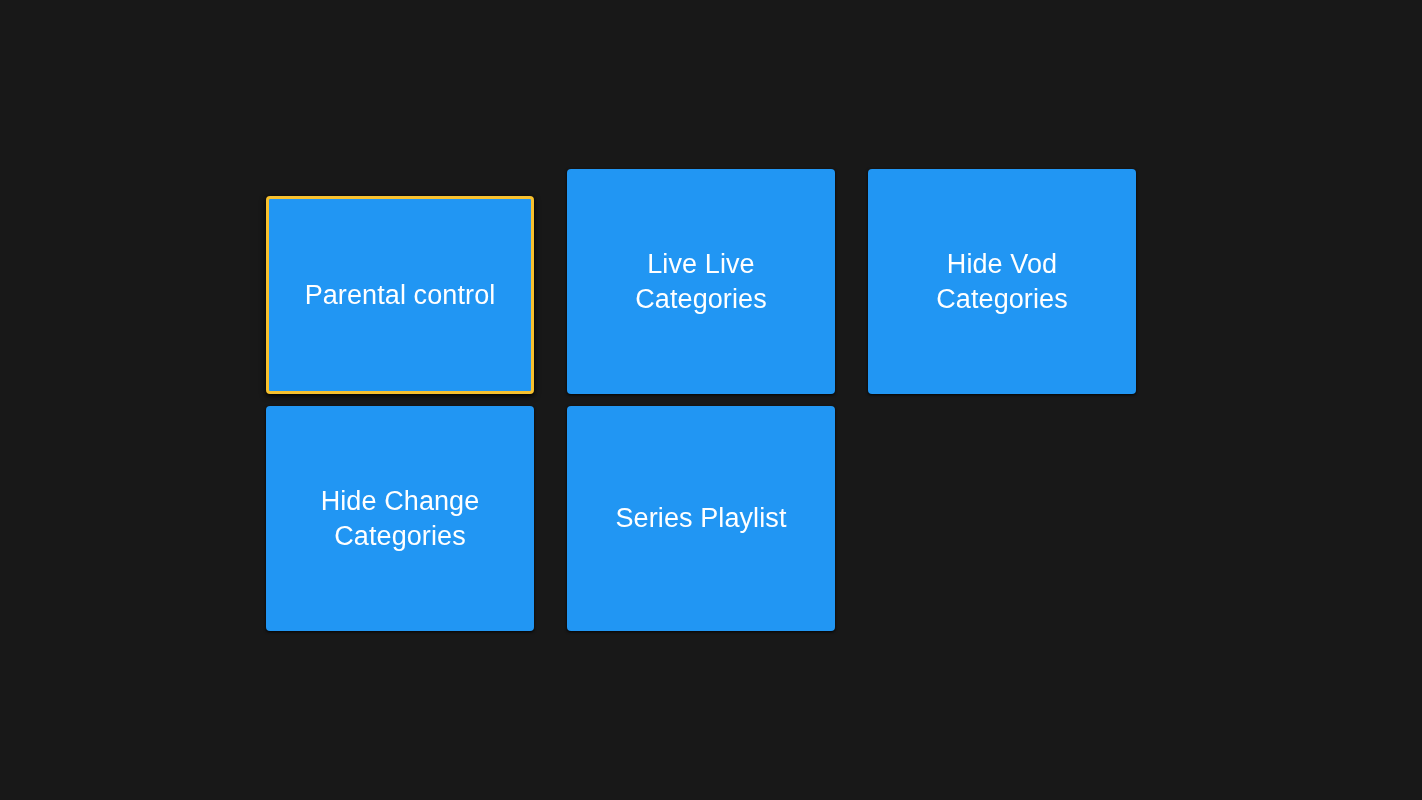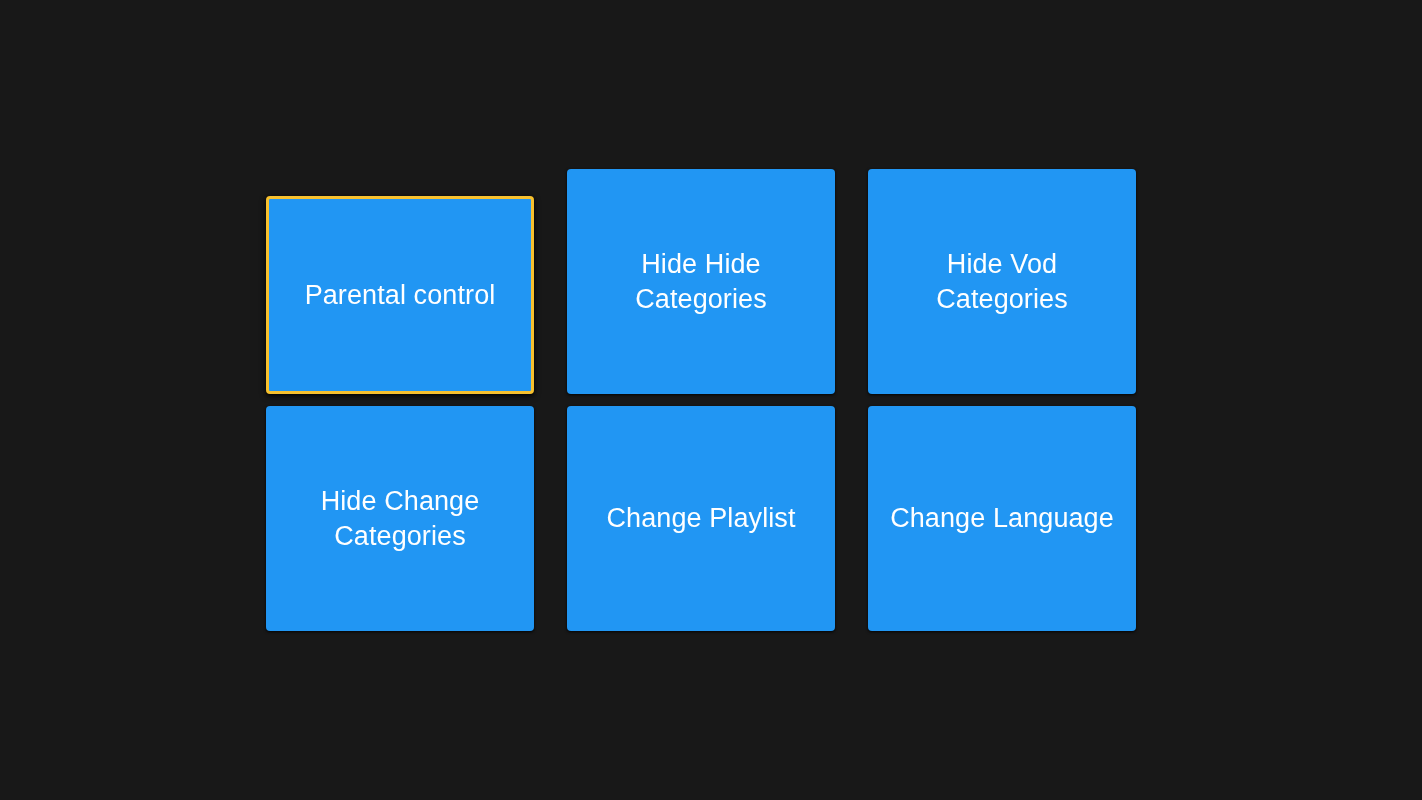--- a/index.html
+++ b/index.html
@@ -79,7 +79,7 @@
     </div>
 
     <div class="tile">
-      <span class="tile-label">Hide Hide
+      <span class="tile-label">Live Live
 Categories</span>
     </div>
 

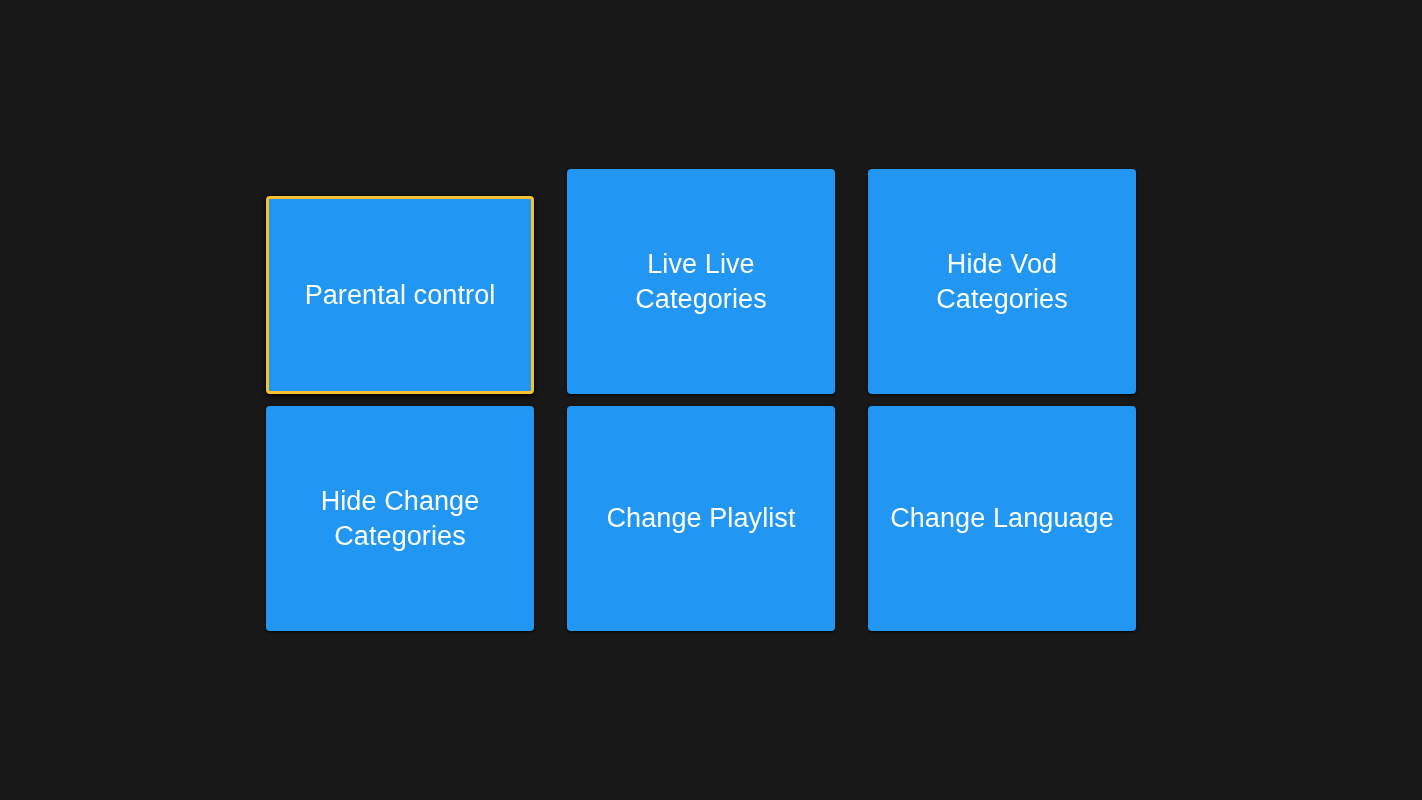--- a/index.html
+++ b/index.html
@@ -94,7 +94,7 @@
     </div>
 
     <div class="tile">
-      <span class="tile-label">Change Playlist</span>
+      <span class="tile-label">Series Playlist</span>
     </div>
 
     <div class="tile">

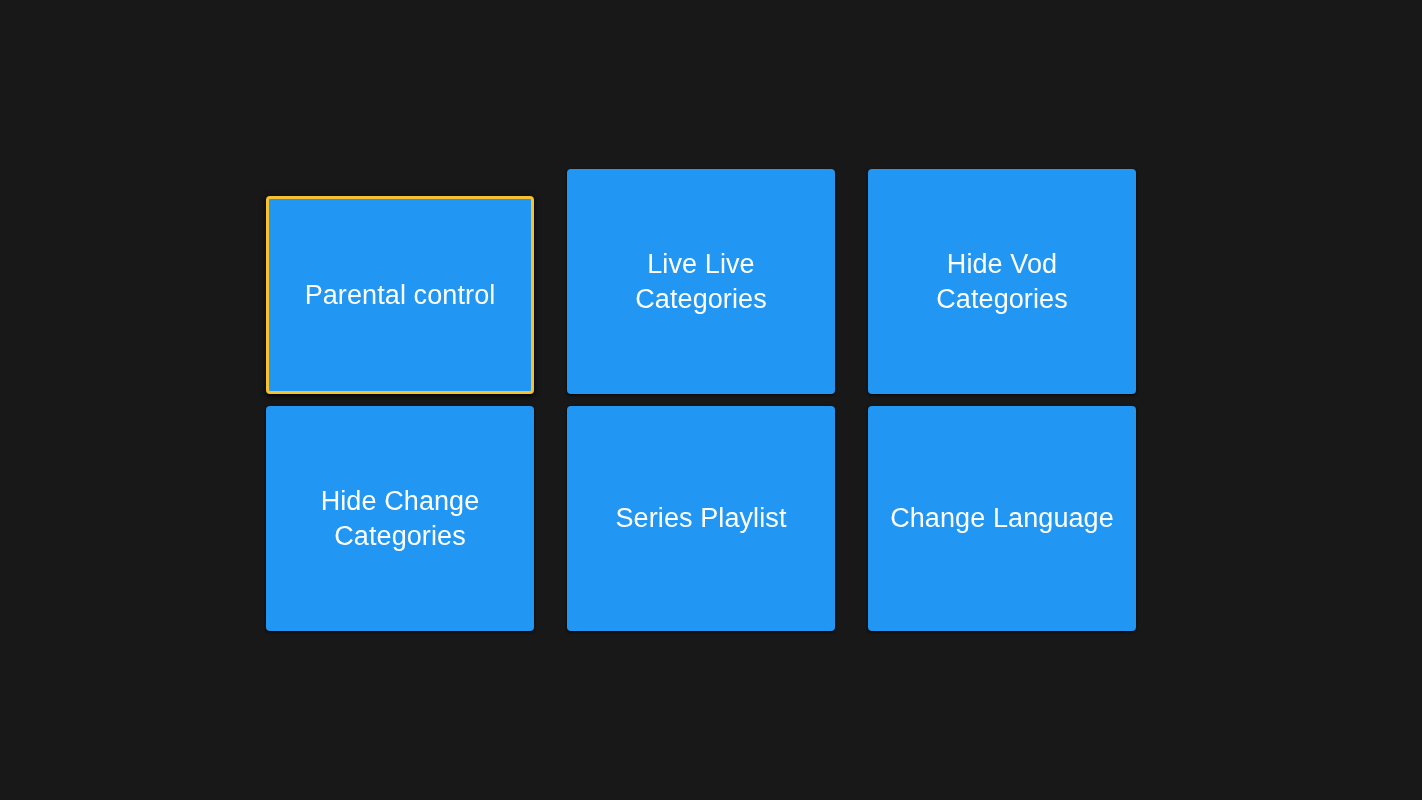--- a/index.html
+++ b/index.html
@@ -97,9 +97,6 @@
       <span class="tile-label">Series Playlist</span>
     </div>
 
-    <div class="tile">
-      <span class="tile-label">Change Language</span>
-    </div>
 
   </div>
 </div>

